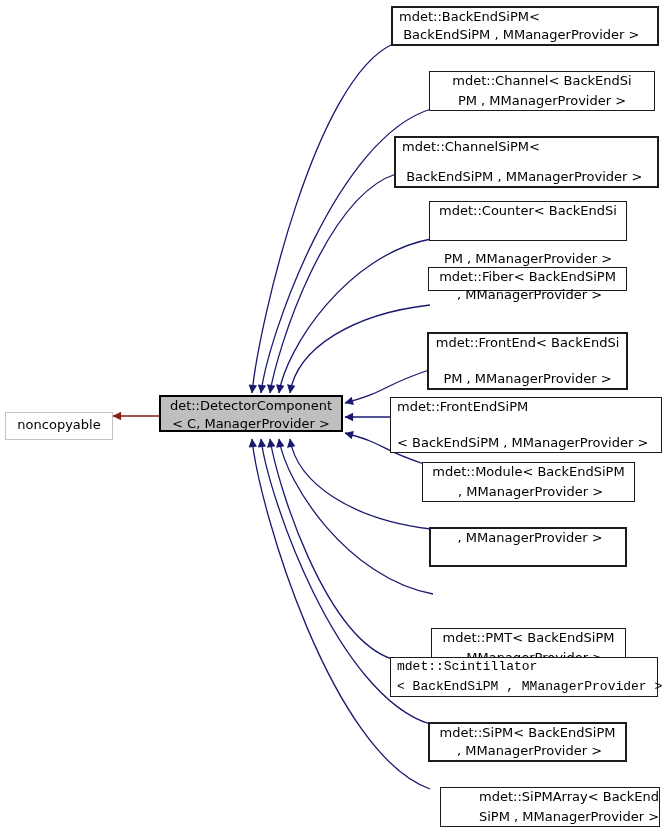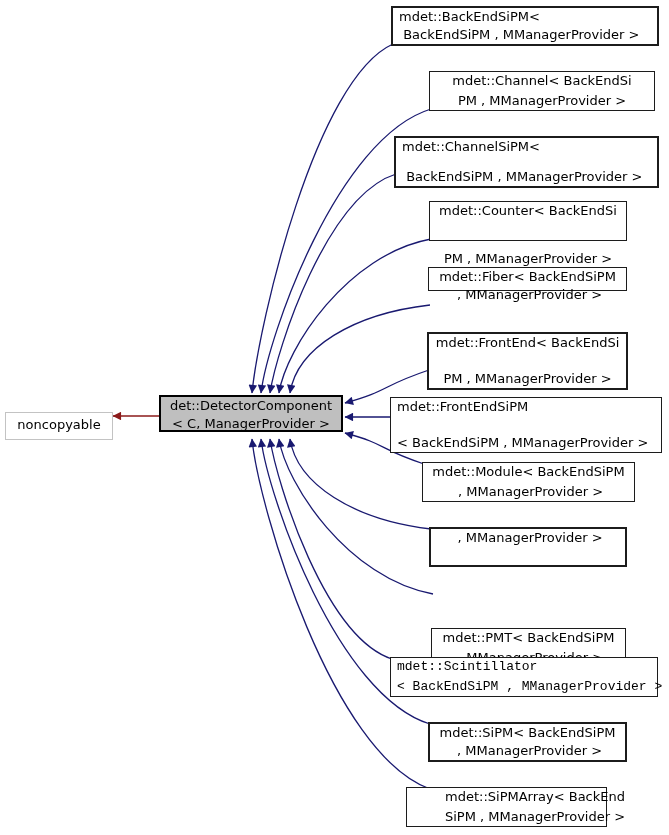--- a/index.html
+++ b/index.html
@@ -114,7 +114,7 @@
         <div class="line">mdet::SiPM&lt; BackEndSiPM</div>
         <div class="line"> , MManagerProvider &gt;</div>
       </div>
-      <div class="node align-center" style="left: 406px; top: 787px; width: 201px; height: 40px; padding-left: 32px;">
+      <div class="node align-center" style="left: 440px; top: 787px; width: 220px; height: 40px; padding-left: 32px;">
         <div class="line">mdet::SiPMArray&lt; BackEnd</div>
         <div class="line">SiPM , MManagerProvider &gt;</div>
       </div>

